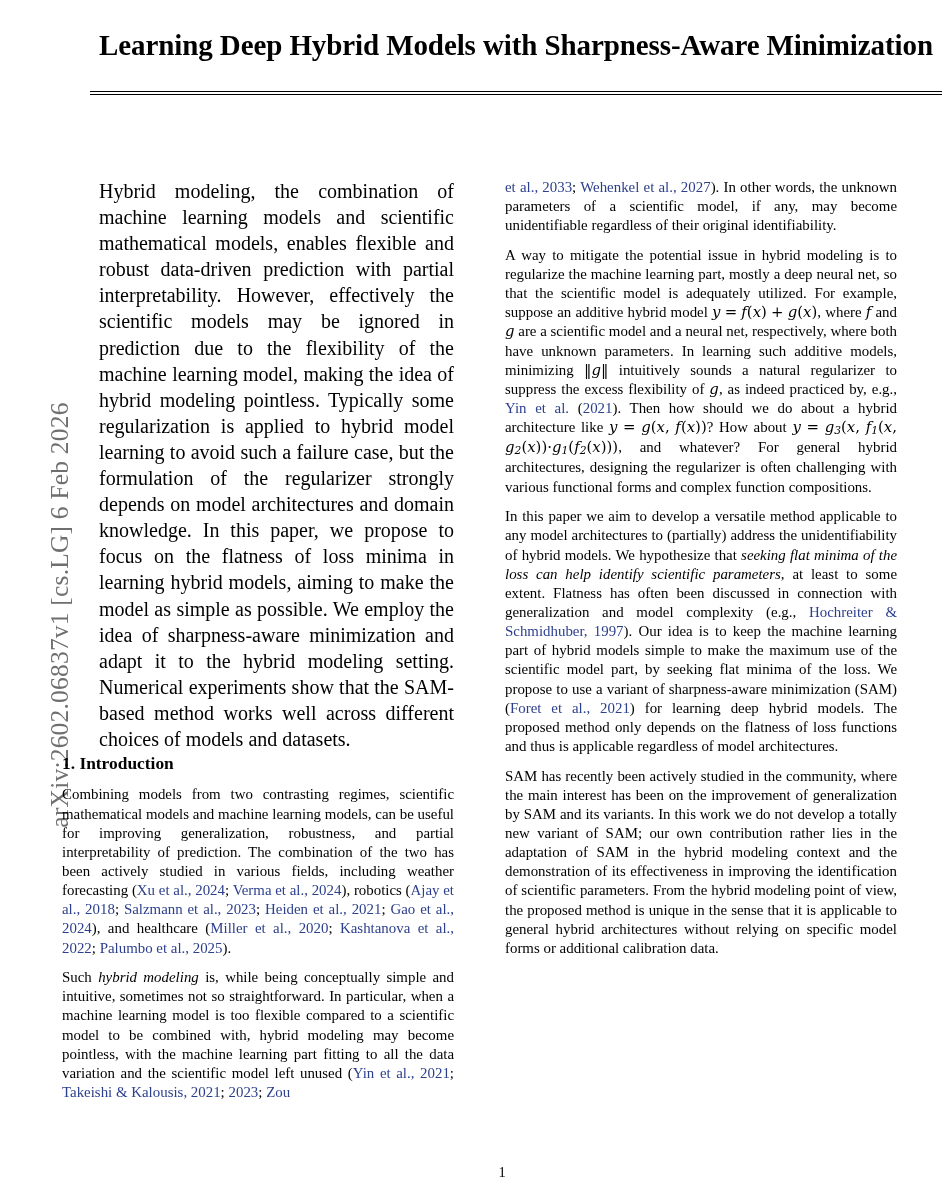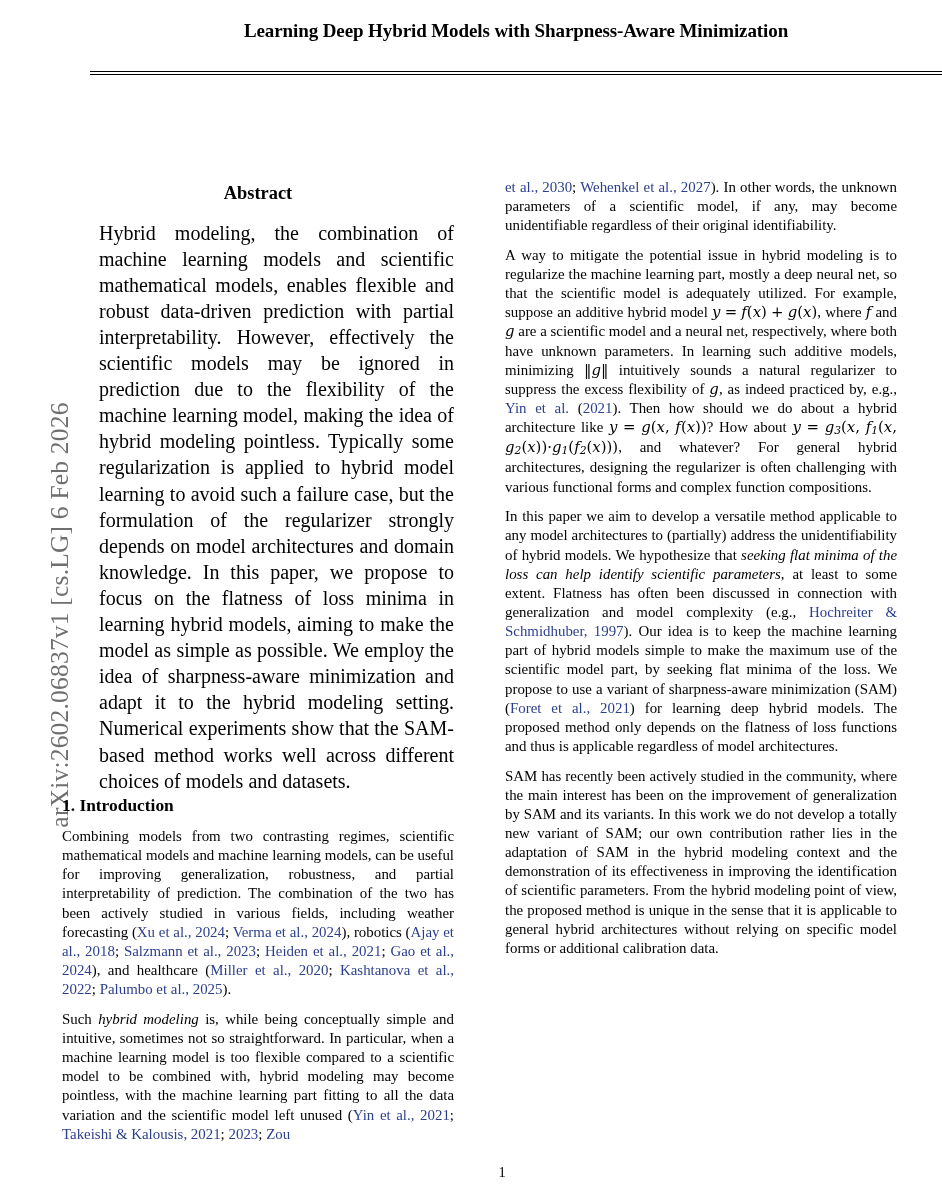--- a/index.html
+++ b/index.html
@@ -56,12 +56,12 @@
     width: 852px;
   }
   #paper-title {
-    font-size: 19px;
+    font-size: 29px;
     font-weight: bold;
     text-align: center;
     line-height: 1.2;
     letter-spacing: -0.1px;
-    margin: 0;
+    margin: 8px;
   }
   .rule-double {
     margin-top: 28px;

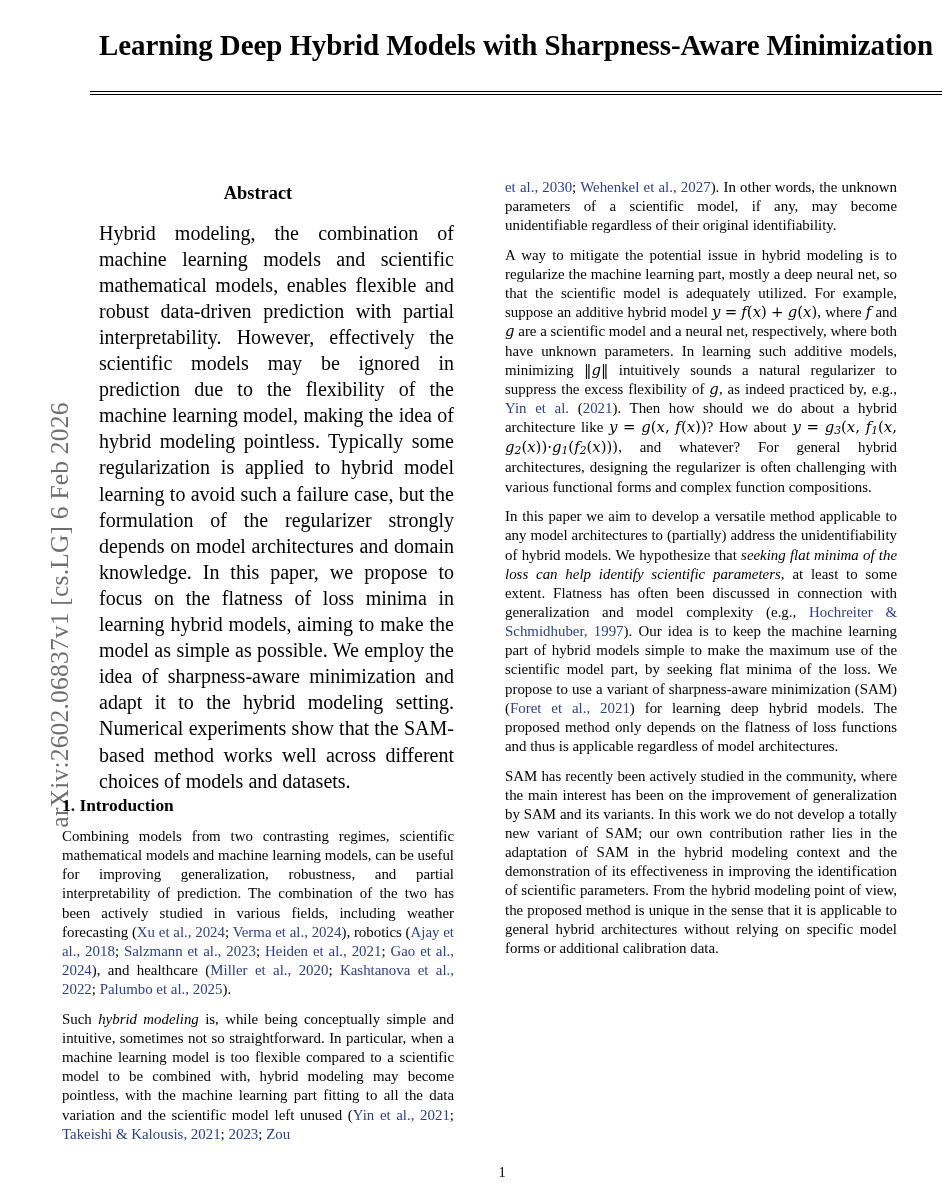--- a/index.html
+++ b/index.html
@@ -165,7 +165,6 @@
 
   <div class="column" id="col-left">
 
-    <div class="abstract-heading">Abstract</div>
     <p id="abstract-body">Hybrid modeling, the combination of machine learning models and scientific mathematical models, enables flexible and robust data-driven prediction with partial interpretability. However, effectively the scientific models may be ignored in prediction due to the flexibility of the machine learning model, making the idea of hybrid modeling pointless. Typically some regularization is applied to hybrid model learning to avoid such a failure case, but the formulation of the regularizer strongly depends on model architectures and domain knowledge. In this paper, we propose to focus on the flatness of loss minima in learning hybrid models, aiming to make the model as simple as possible. We employ the idea of sharpness-aware minimization and adapt it to the hybrid modeling setting. Numerical experiments show that the SAM-based method works well across different choices of models and datasets.</p>
 
     <div id="intro-heading-wrap">

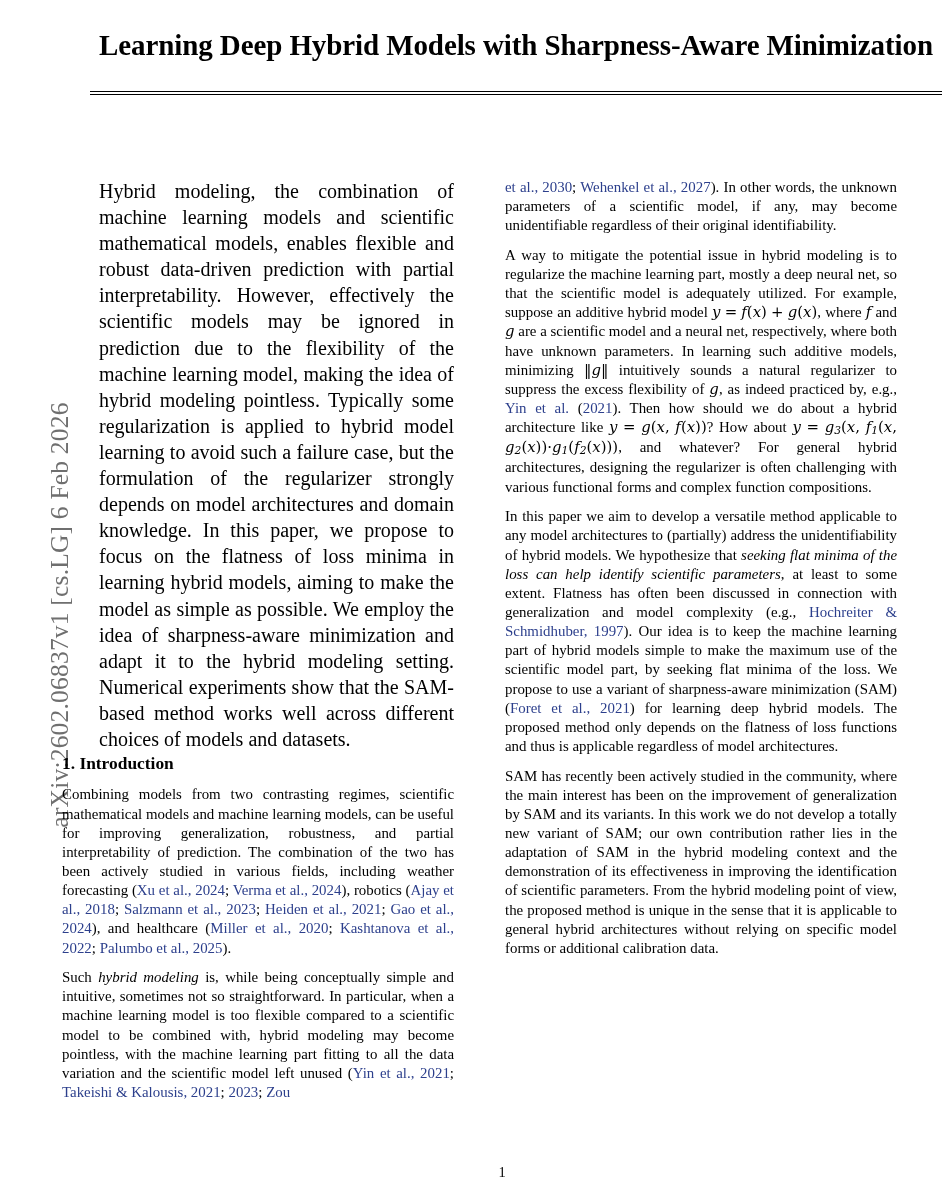--- a/index.html
+++ b/index.html
@@ -179,7 +179,7 @@
 
   <div class="column" id="col-right">
 
-    <p class="para"><span class="cite">et al., 2030</span>; <span class="cite">Wehenkel et al., 2027</span>). In other words, the unknown parameters of a scientific model, if any, may become unidentifiable regardless of their original identifiability.</p>
+    <p class="para"><span class="cite">et al., 2033</span>; <span class="cite">Wehenkel et al., 2027</span>). In other words, the unknown parameters of a scientific model, if any, may become unidentifiable regardless of their original identifiability.</p>
 
     <p class="para">A way to mitigate the potential issue in hybrid modeling is to regularize the machine learning part, mostly a deep neural net, so that the scientific model is adequately utilized. For example, suppose an additive hybrid model <span class="m">y</span> <span class="mr">=</span> <span class="m">f</span><span class="mr">(</span><span class="m">x</span><span class="mr">)</span> <span class="mr">+</span> <span class="m">g</span><span class="mr">(</span><span class="m">x</span><span class="mr">)</span>, where <span class="m">f</span> and <span class="m">g</span> are a scientific model and a neural net, respectively, where both have unknown parameters. In learning such additive models, minimizing <span class="mr">‖</span><span class="m">g</span><span class="mr">‖</span> intuitively sounds a natural regularizer to suppress the excess flexibility of <span class="m">g</span>, as indeed practiced by, e.g., <span class="cite">Yin et al.</span> (<span class="cite">2021</span>). Then how should we do about a hybrid architecture like <span class="m">y</span> <span class="mr">=</span> <span class="m">g</span><span class="mr">(</span><span class="m">x</span><span class="mr">,</span> <span class="m">f</span><span class="mr">(</span><span class="m">x</span><span class="mr">))</span>? How about <span class="m">y</span> <span class="mr">=</span> <span class="m">g</span><span class="msub">3</span><span class="mr">(</span><span class="m">x</span><span class="mr">,</span> <span class="m">f</span><span class="msub">1</span><span class="mr">(</span><span class="m">x</span><span class="mr">,</span> <span class="m">g</span><span class="msub">2</span><span class="mr">(</span><span class="m">x</span><span class="mr">))·</span><span class="m">g</span><span class="msub">1</span><span class="mr">(</span><span class="m">f</span><span class="msub">2</span><span class="mr">(</span><span class="m">x</span><span class="mr">)))</span>, and whatever? For general hybrid architectures, designing the regularizer is often challenging with various functional forms and complex function compositions.</p>
 

